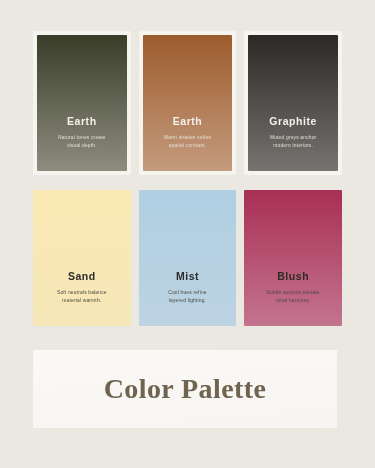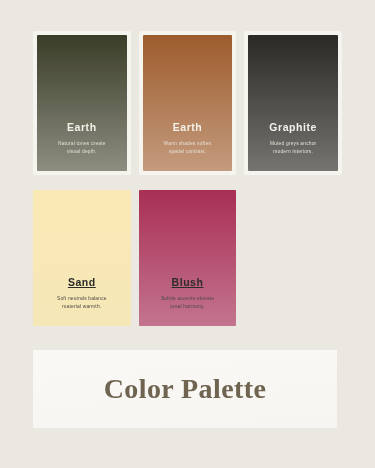--- a/index.html
+++ b/index.html
@@ -55,7 +55,7 @@
     flex-direction: column;
     justify-content: flex-end;
     align-items: center;
-    padding-bottom: 14px;
+    padding-bottom: 20px;
     overflow: hidden;
   }
   .card.tall {

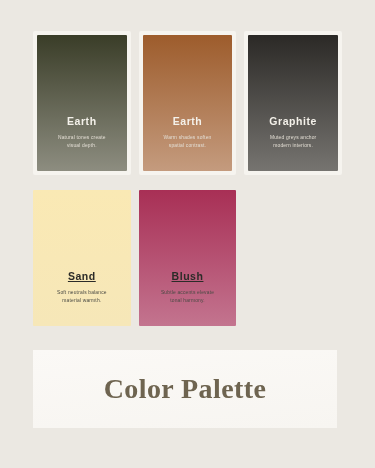--- a/index.html
+++ b/index.html
@@ -81,7 +81,7 @@
   }
 
   
-  .card.light .card-title { color: #2b2b28; text-decoration: underline; }
+  .card.light .card-title { color: #2b2b28; }
   .card.light .card-desc  { color: #4a4a44; }
   
   .card.dark .card-title { color: #f4f1ea; }

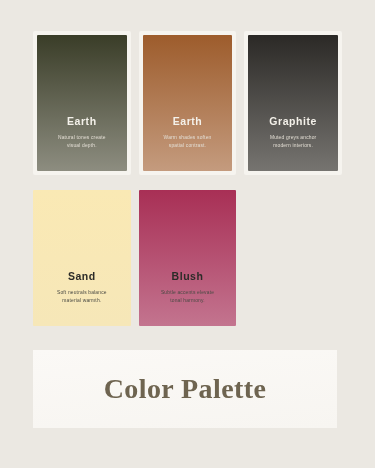--- a/index.html
+++ b/index.html
@@ -150,6 +150,13 @@
       </div>
     </div>
 
+    <div class="card-frame no-frame">
+      <div class="card tall light" style="background: linear-gradient(rgb(176, 207, 227) 0%, rgb(188, 211, 226) 100%);">
+        <h3 class="card-title">Mist</h3>
+        <p class="card-desc">Cool hues refine
+layered lighting.</p>
+      </div>
+    </div>
 
     <div class="card-frame no-frame">
       <div class="card tall light" style="background: linear-gradient(rgb(168, 47, 85) 0%, rgb(195, 116, 143) 100%); justify-content: flex-end;">

